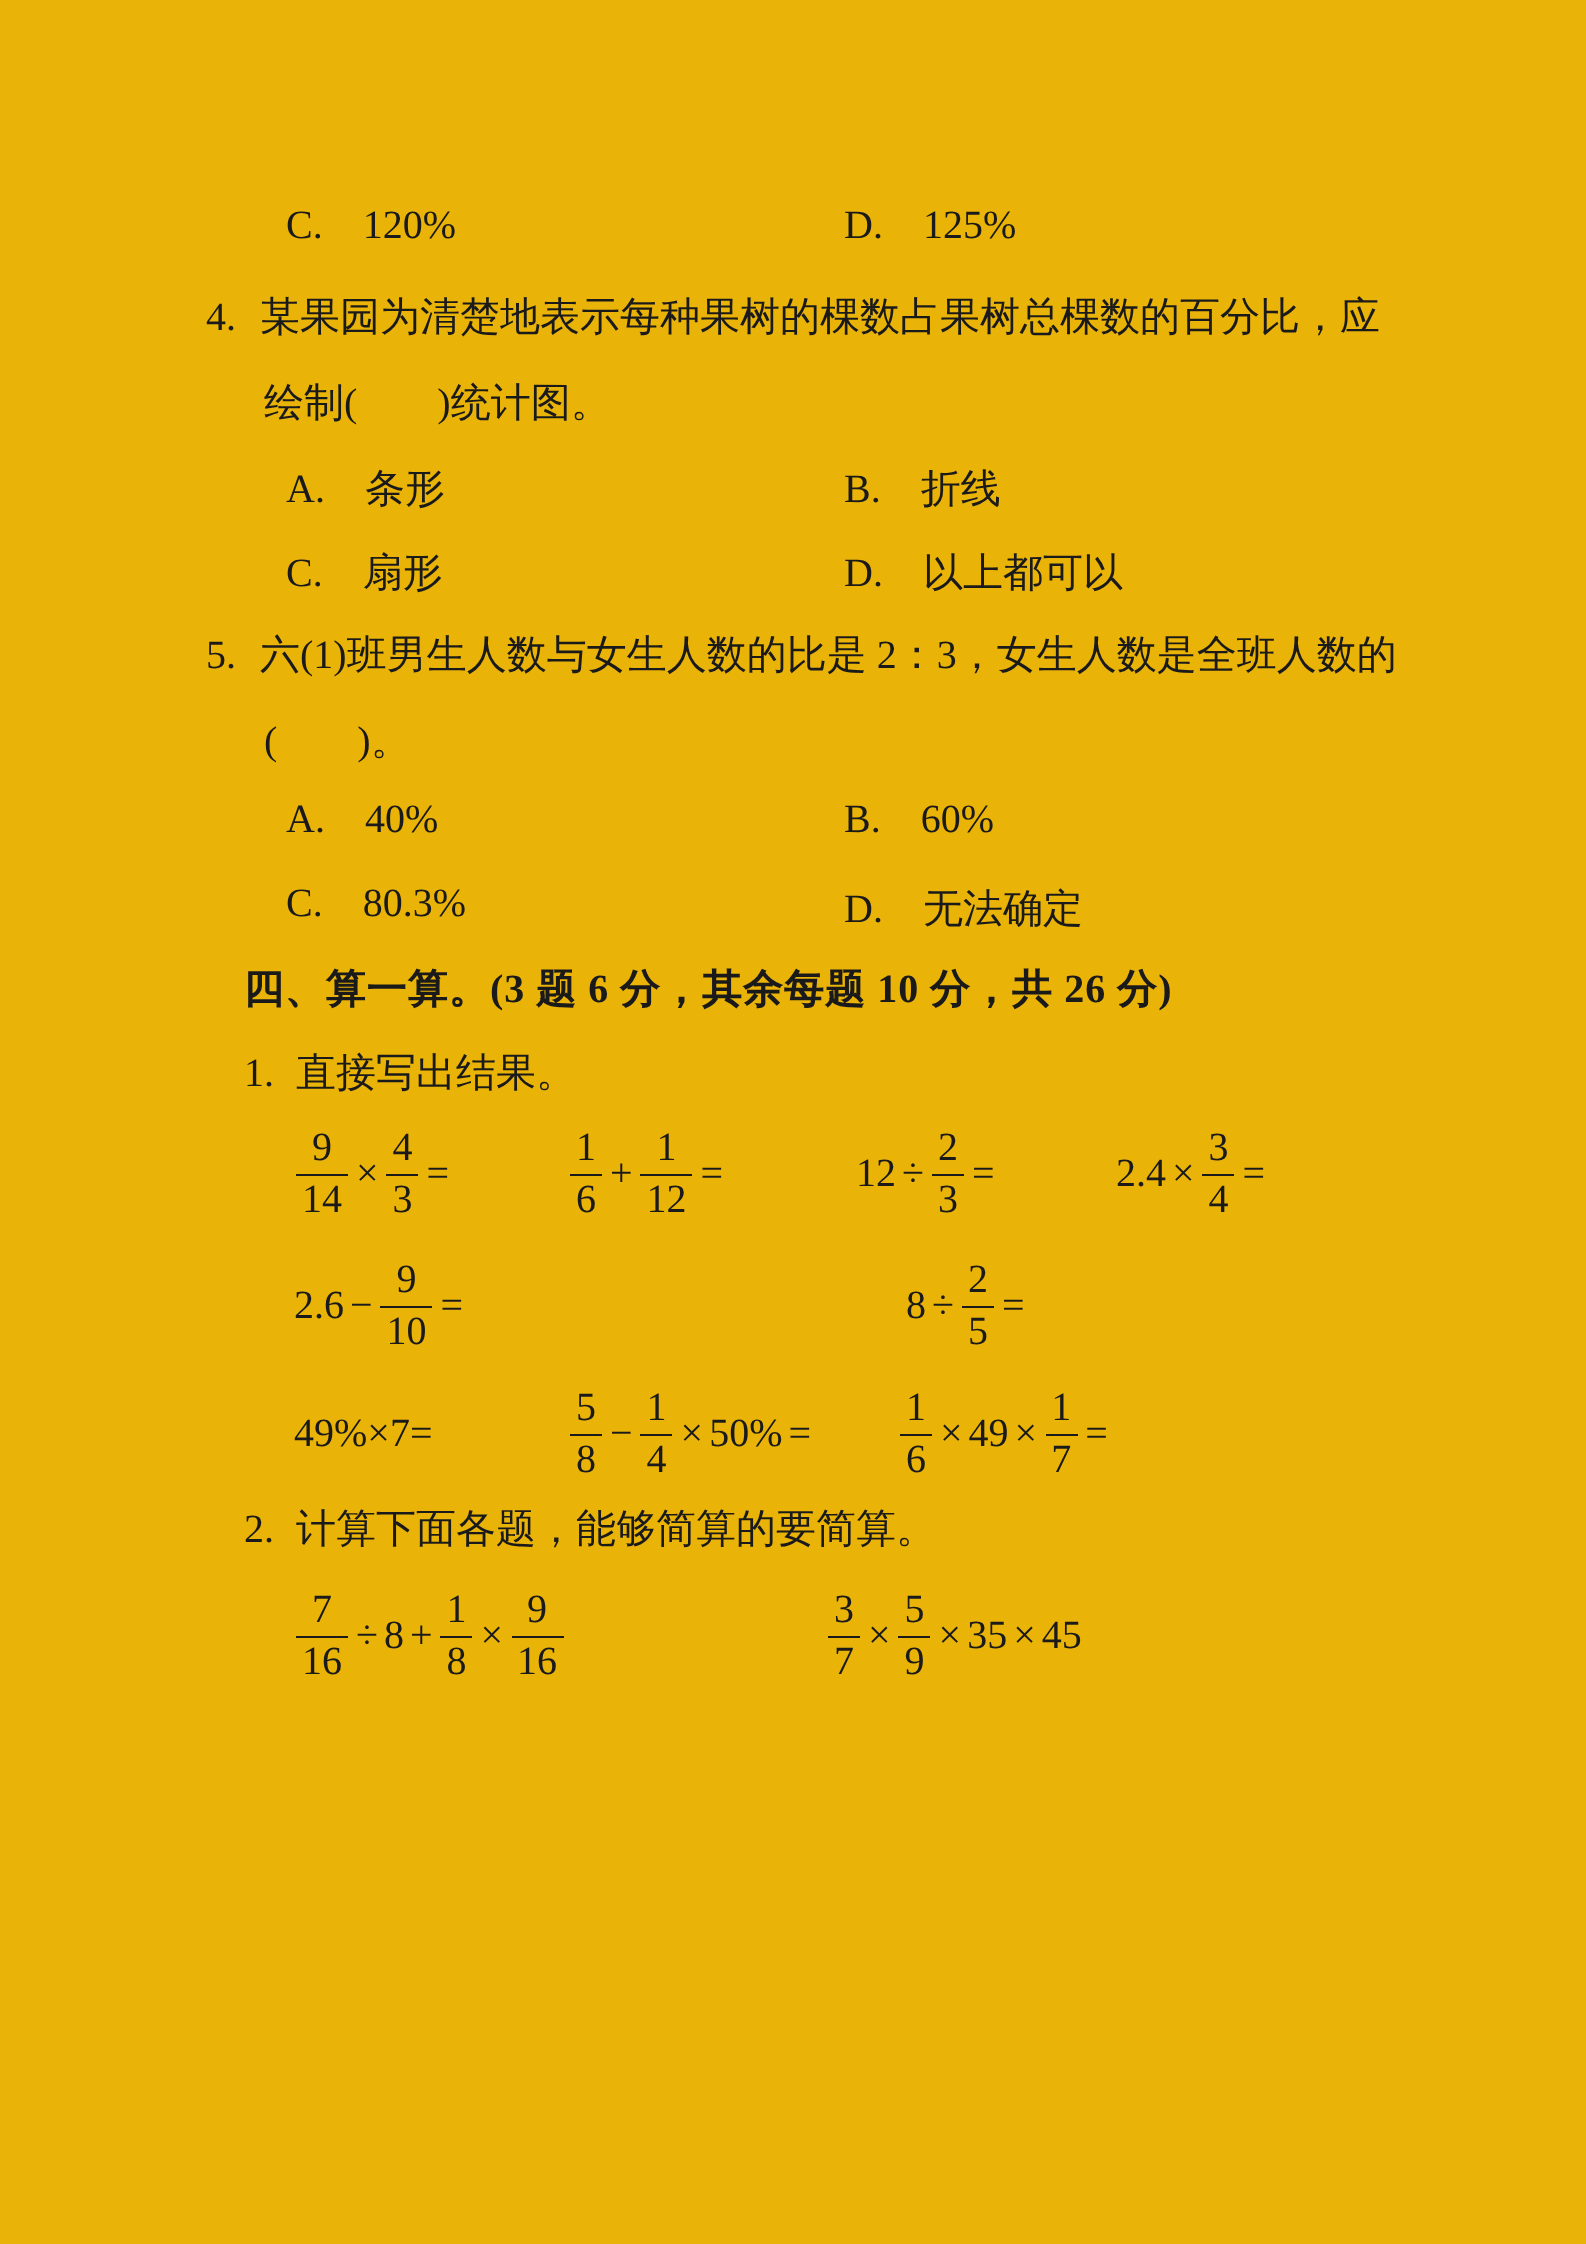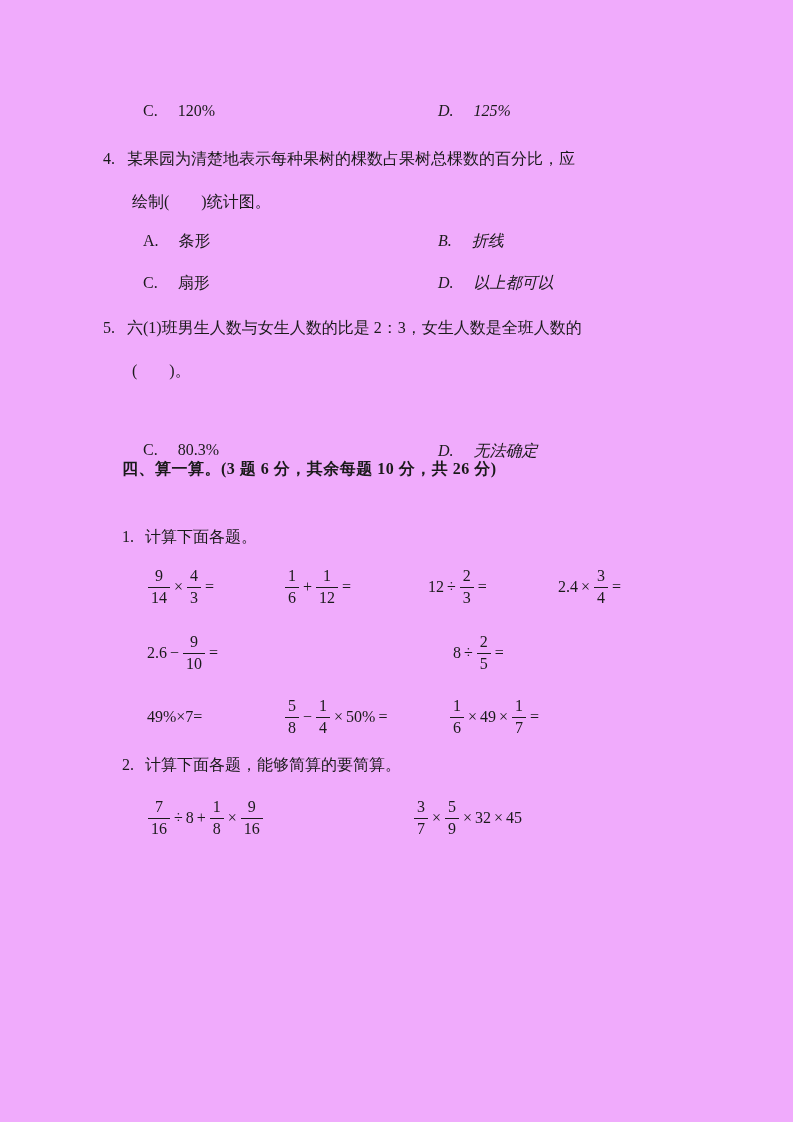--- a/index.html
+++ b/index.html
@@ -6,10 +6,10 @@
   .page {
     position:relative;
     width:793px; height:1122px;
-    background:#f0abfc;
+    background:#eab308;
     color:#1a1a1a;
     font-family:"Liberation Serif","DejaVu Serif",serif;
-    font-size:16px;
+    font-size:20px;
     overflow:hidden;
   }
   .line { position:absolute; white-space:nowrap; line-height:26px; }

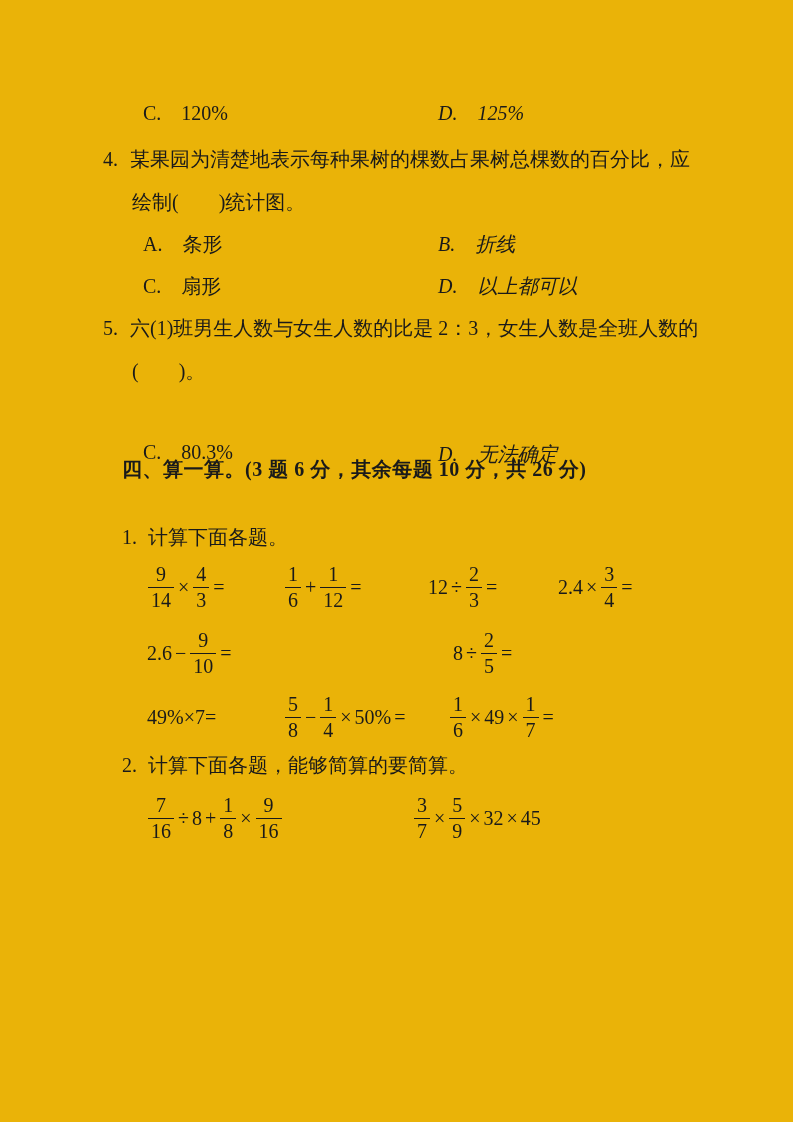--- a/index.html
+++ b/index.html
@@ -21,7 +21,7 @@
   .opt { position:absolute; top:0; white-space:nowrap; }
   .opt-key { display:inline-block; margin-right:20px; }
   .opt-col1 { left:143px; }
-  .opt-col2 { left:438px;font-style:italic; }
+  .opt-col2 { left:422px; }
   
   .exprrow { position:absolute; left:0; right:0; height:60px; }
   .expr { position:absolute; top:0; height:60px; display:flex; align-items:center; white-space:nowrap; }

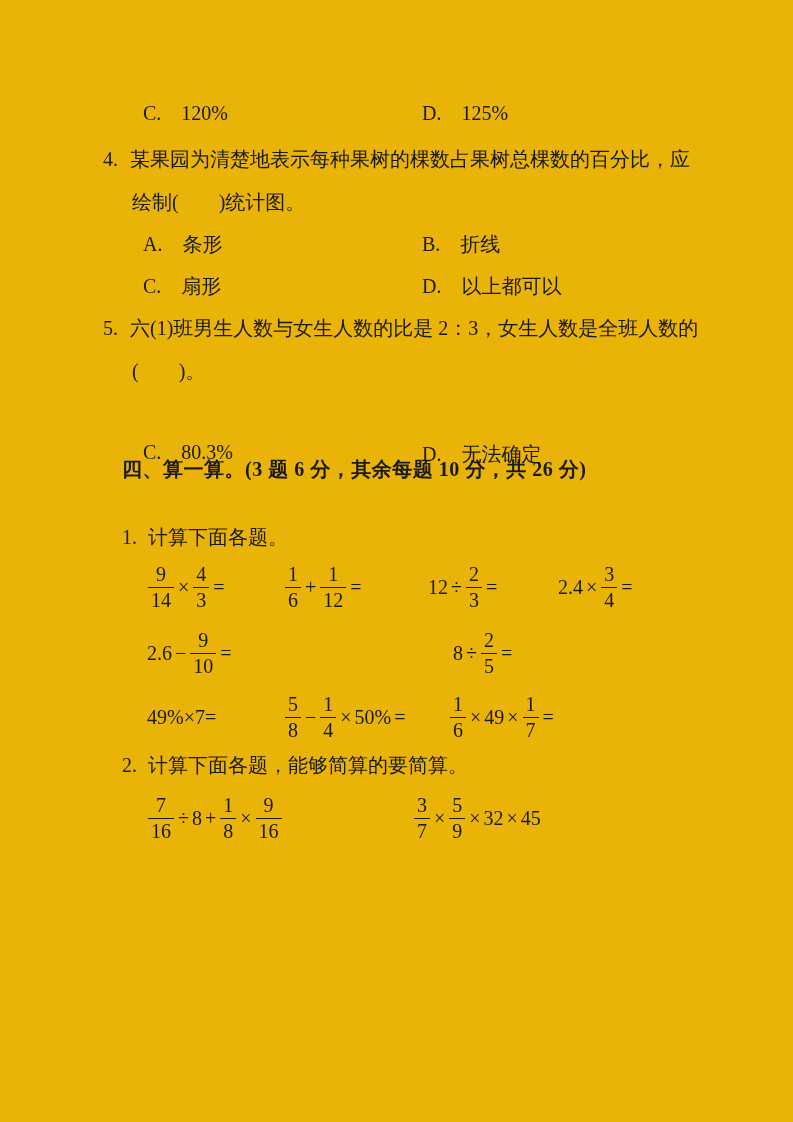--- a/index.html
+++ b/index.html
@@ -76,6 +76,14 @@
   <div class="line" style="top:358px; left:132px;">
     <span>(　　)。</span>
   </div>
+  <div class="optrow" style="top:399px">
+    <span class="opt opt-col1">
+      <span class="opt-key">A.</span><span class="opt-text">40%</span>
+    </span>
+    <span class="opt opt-col2">
+      <span class="opt-key">B.</span><span class="opt-text">60%</span>
+    </span>
+  </div>
   <div class="optrow" style="top:441px">
     <span class="opt opt-col1">
       <span class="opt-key">C.</span><span class="opt-text">80.3%</span>

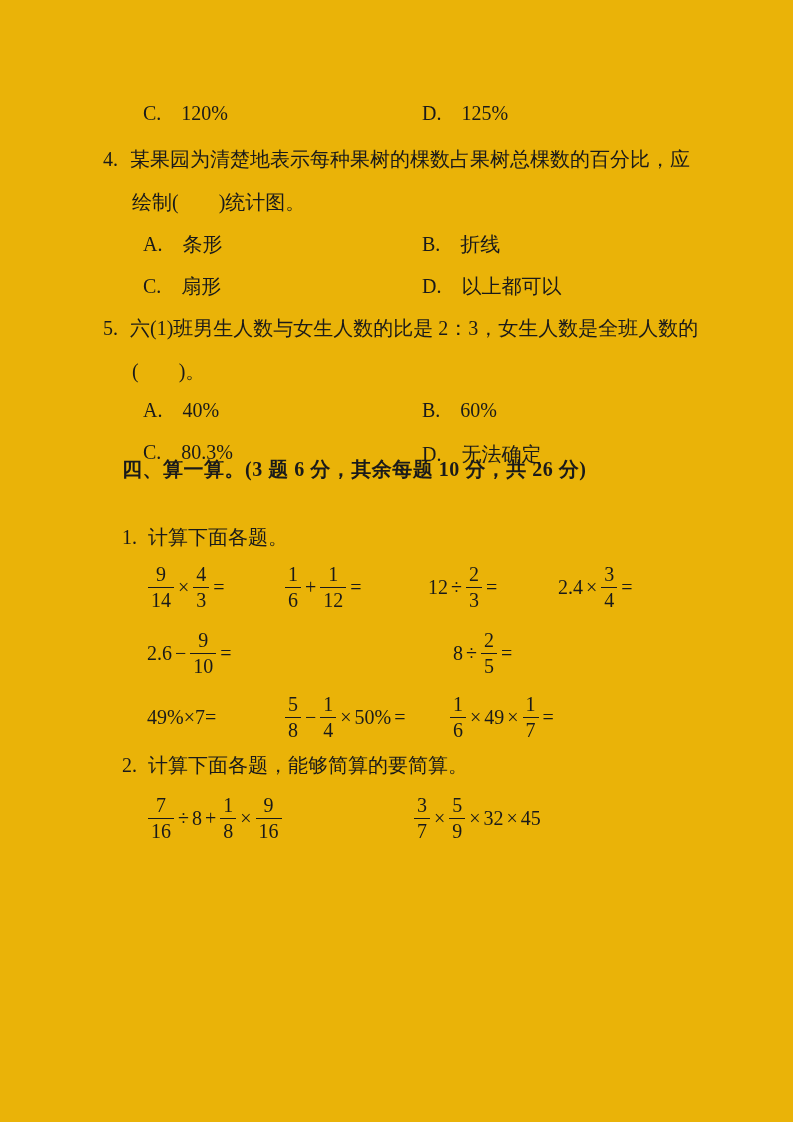--- a/index.html
+++ b/index.html
@@ -93,7 +93,7 @@
     </span>
   </div>
 
-  <div class="line heading" style="top:456px; left:122px;">
+  <div class="line heading" style="top:482px; left:122px;">
     <span>四、算一算。(3 题 6 分，其余每题 10 分，共 26 分)</span>
   </div>
 

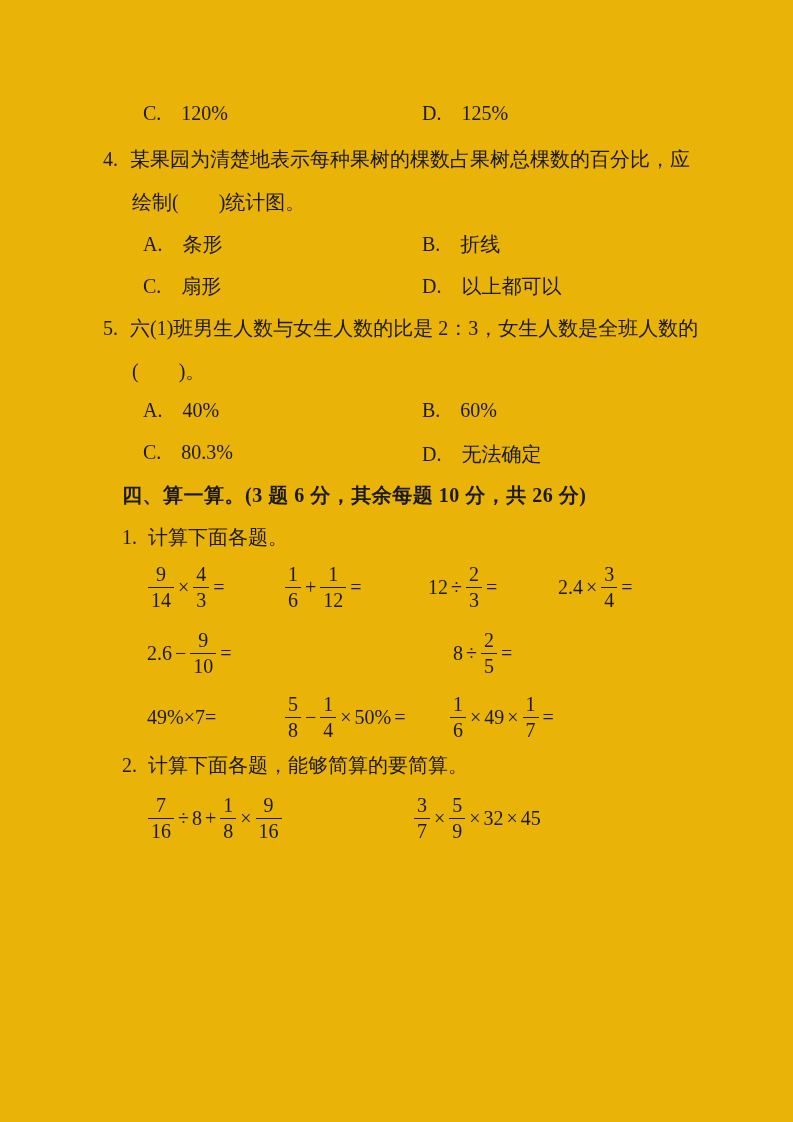--- a/index.html
+++ b/index.html
@@ -99,7 +99,7 @@
 
   <div class="line qline" style="top:524px; left:122px;">
     <span class="subnum">1.</span>
-    <span>计算下面各题。</span>
+    <span>直接写出结果。</span>
   </div>
 
   <div class="exprrow" style="top:557px">

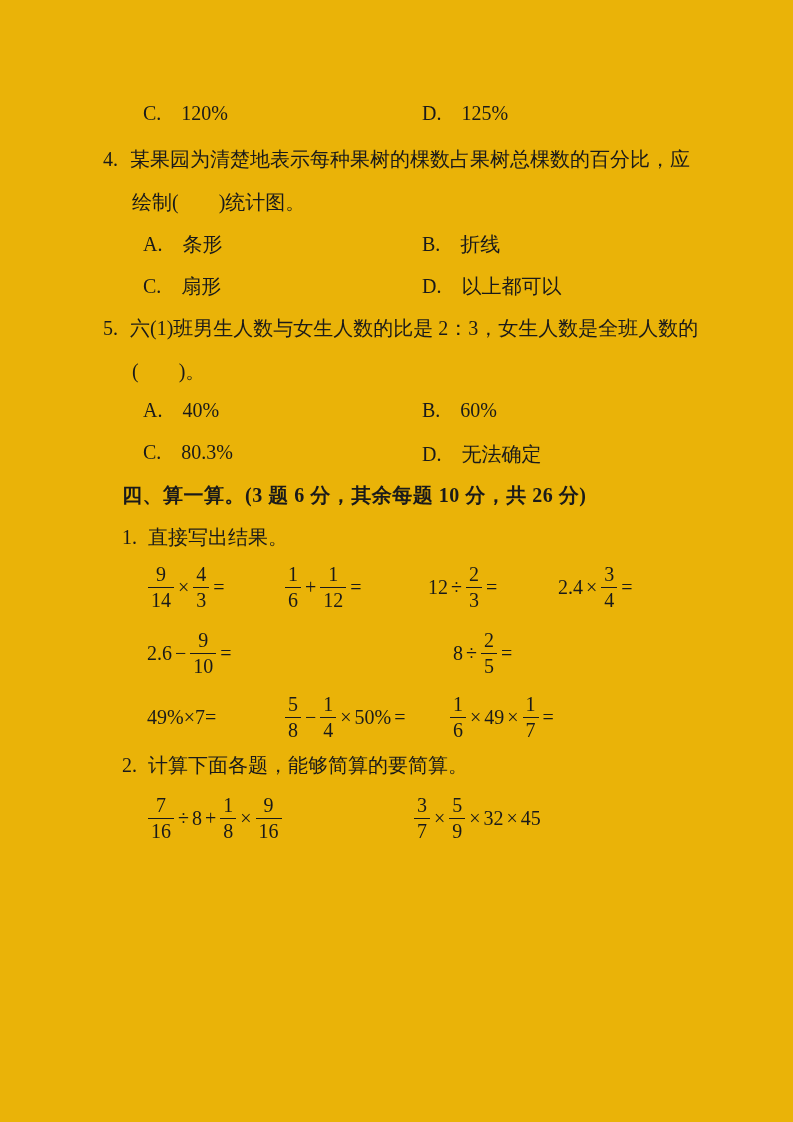--- a/index.html
+++ b/index.html
@@ -237,7 +237,7 @@
           <span class="fden">9</span>
         </span>
         <span class="op">×</span>
-        <span class="numtok">32</span>
+        <span class="numtok">35</span>
         <span class="op">×</span>
         <span class="numtok">45</span>
       </span>

